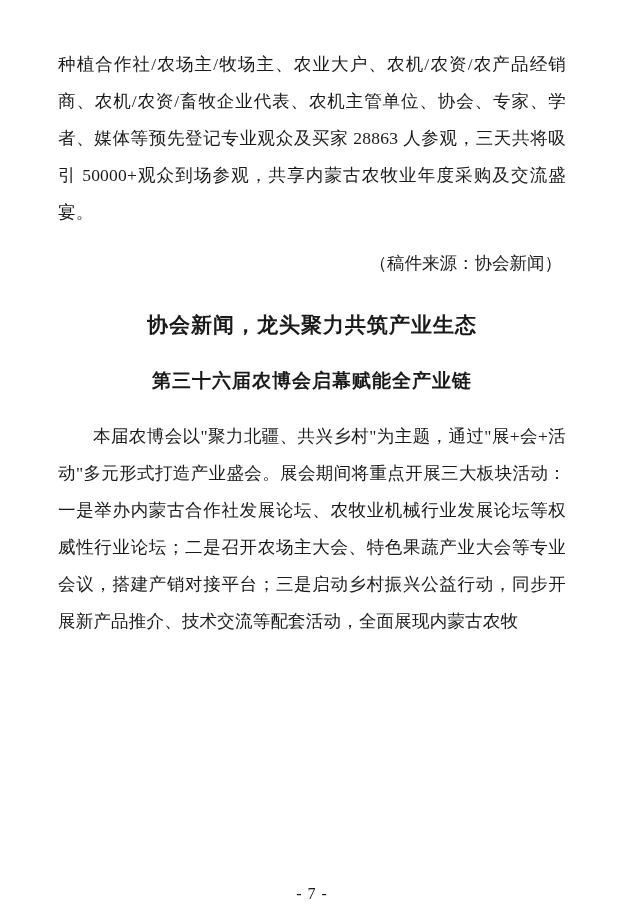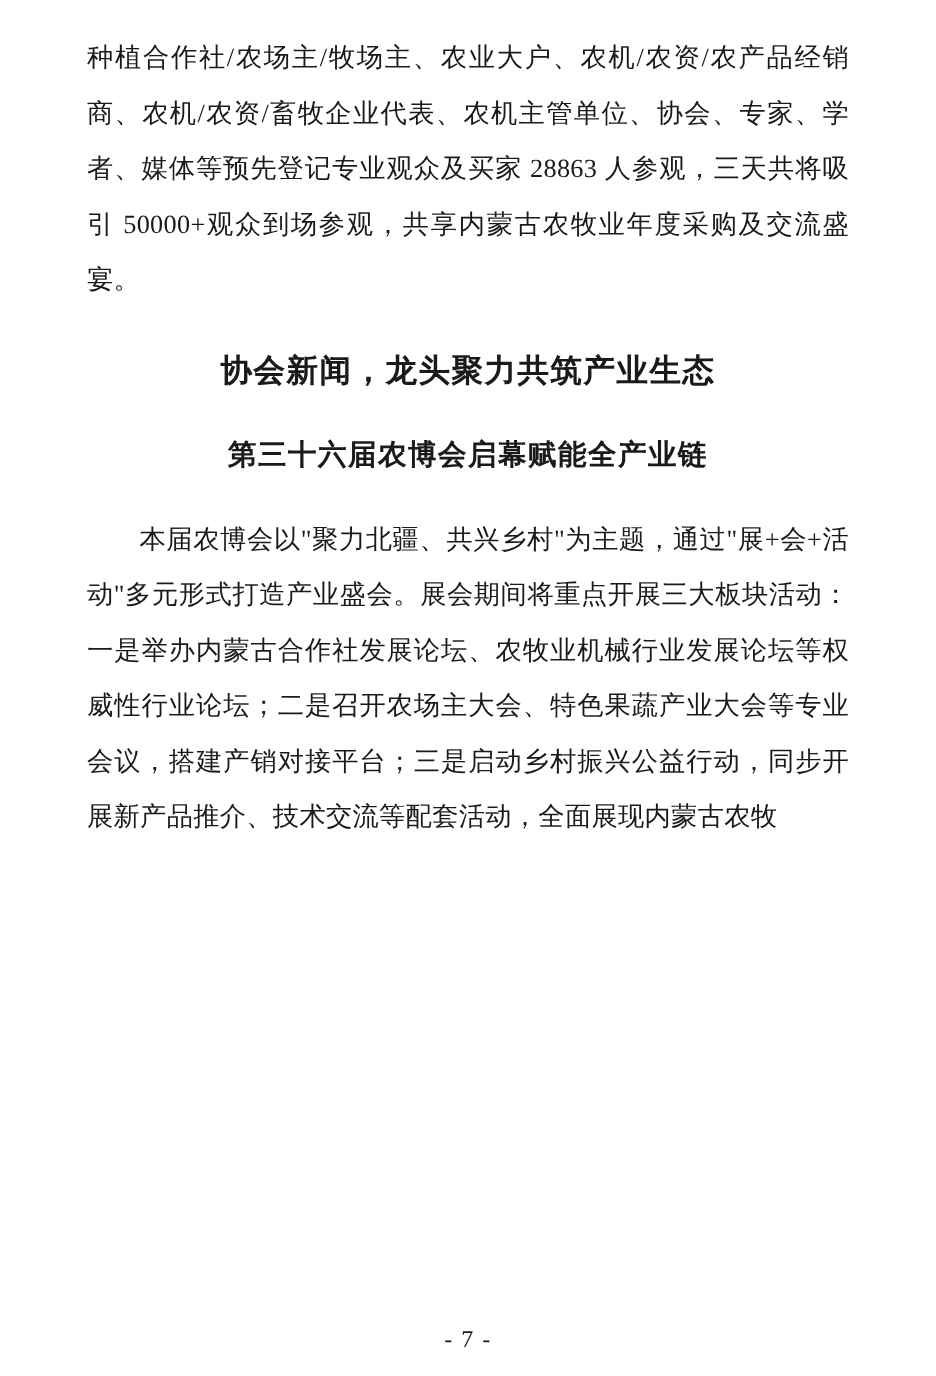--- a/index.html
+++ b/index.html
@@ -19,7 +19,7 @@
     width: 624px;
     height: 917px;
     box-sizing: border-box;
-    padding: 20px 58px 0 58px;
+    padding: 46px 58px 0 58px;
   }
   .para {
     font-size: 17.5px;

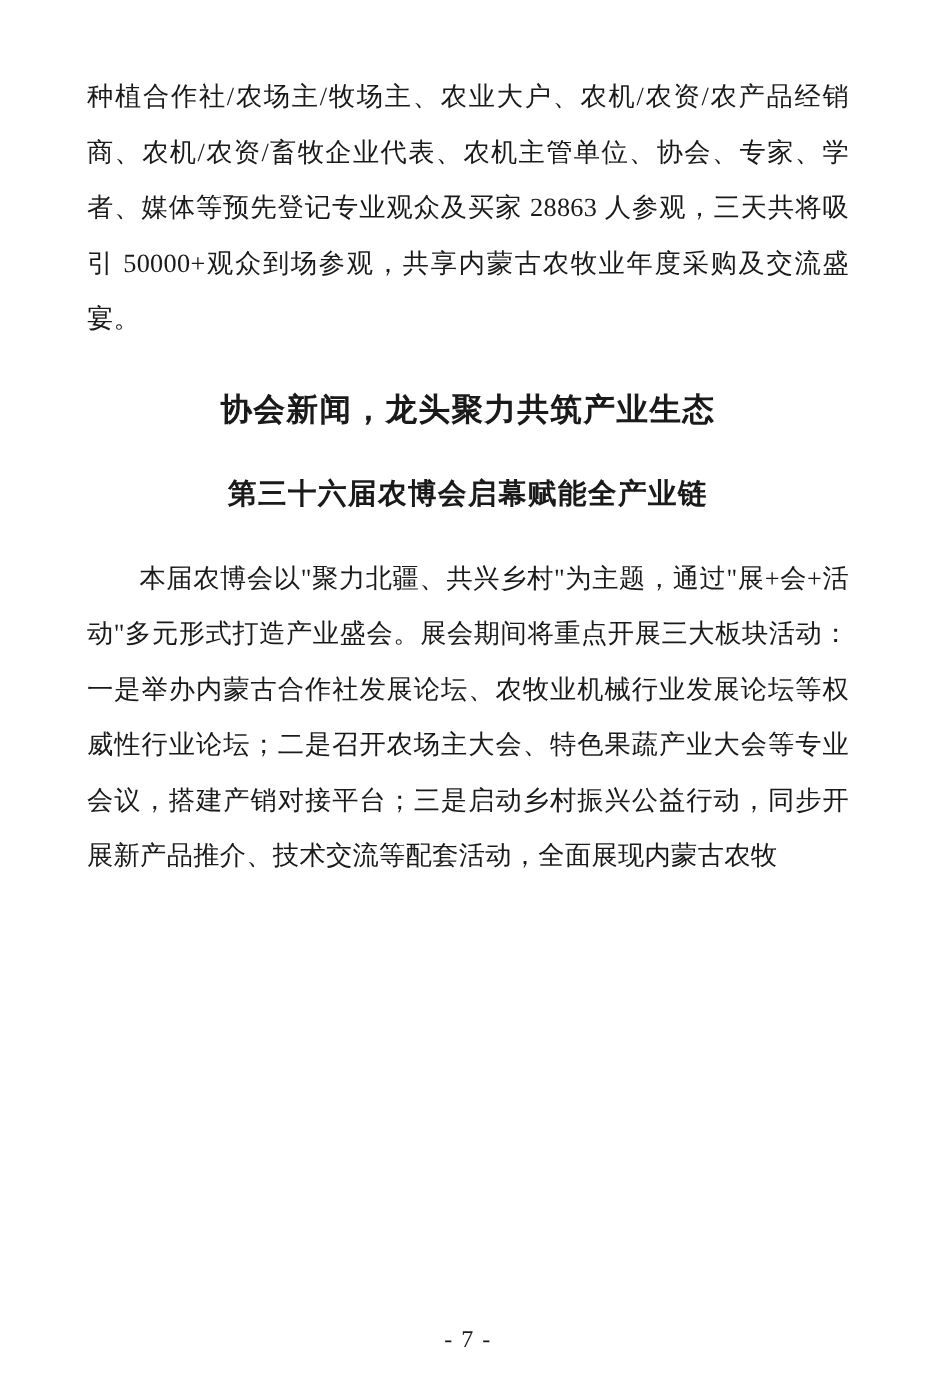--- a/index.html
+++ b/index.html
@@ -82,6 +82,7 @@
 
   <p class="para">种植合作社/农场主/牧场主、农业大户、农机/农资/农产品经销商、农机/农资/畜牧企业代表、农机主管单位、协会、专家、学者、媒体等预先登记专业观众及买家 28863 人参观，三天共将吸引 50000+观众到场参观，共享内蒙古农牧业年度采购及交流盛宴。</p>
 
+  <p class="source-line">（稿件来源：协会新闻）</p>
 
   <h1 class="heading-main">协会新闻，龙头聚力共筑产业生态</h1>
 

